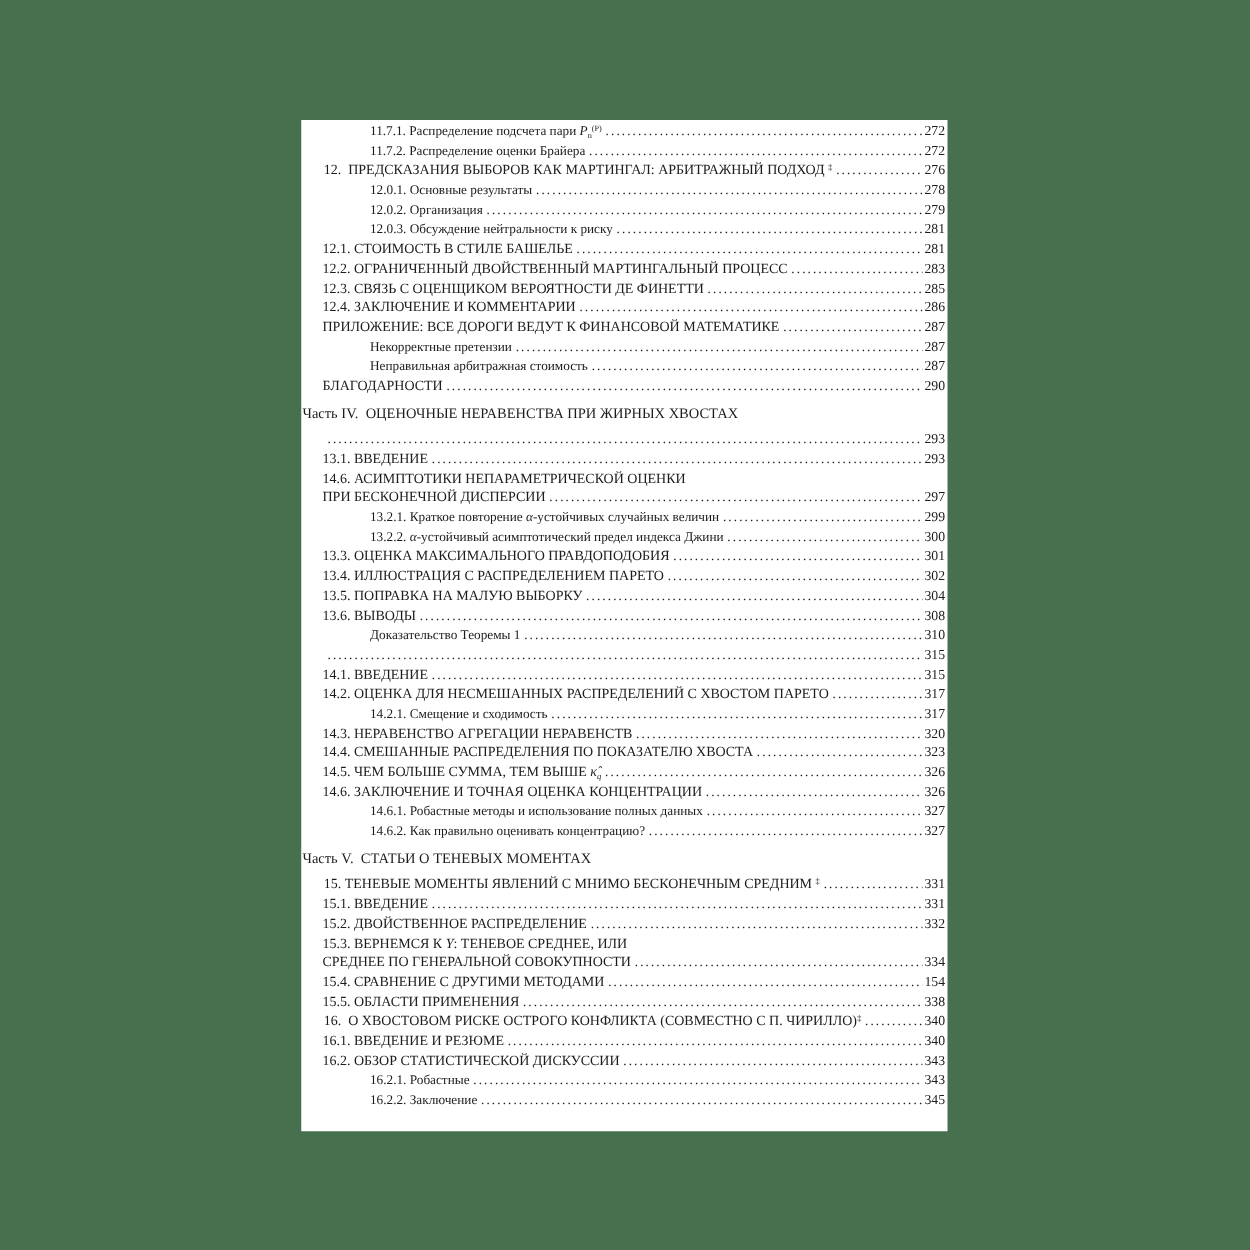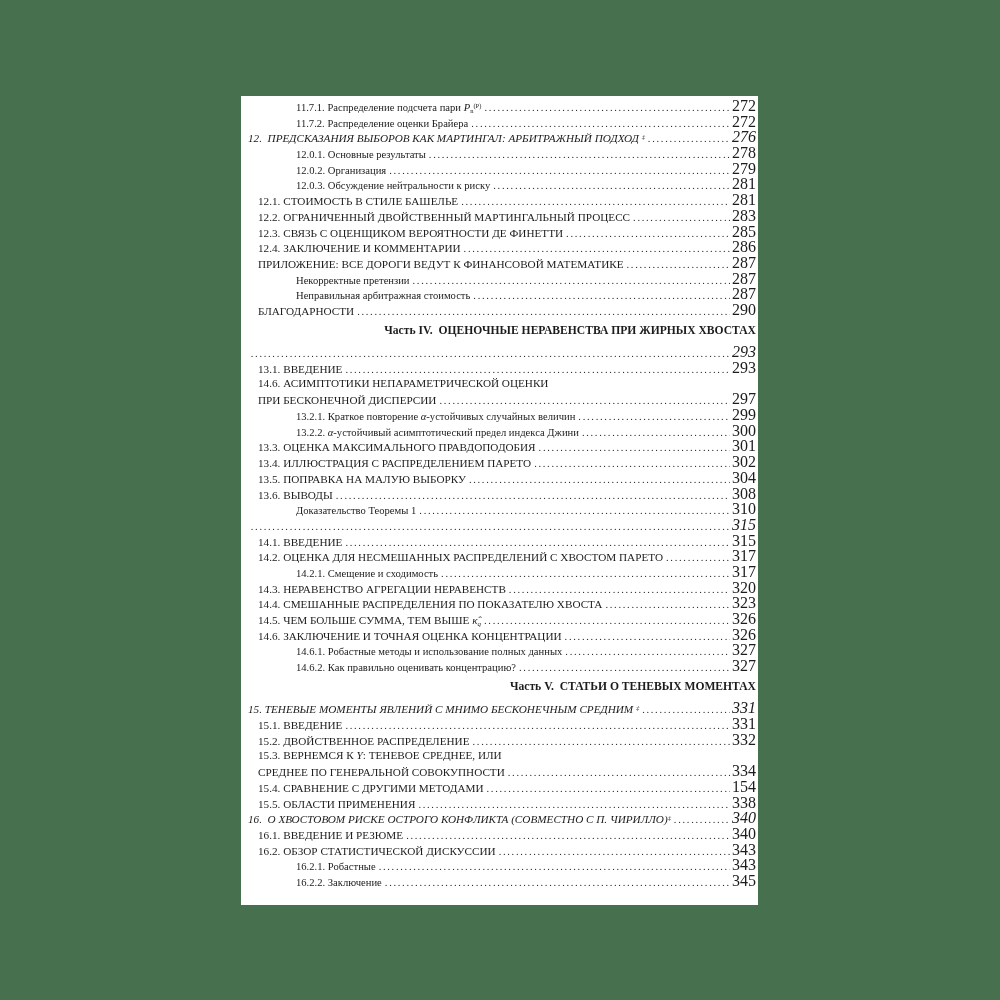--- a/index.html
+++ b/index.html
@@ -54,7 +54,7 @@
   .toc-line .pagenum {
     flex: 0 0 auto;
     text-align: right;
-    font-size: 16px;
+    font-size: 11px;
   }
   .part-heading {
     text-align: right;

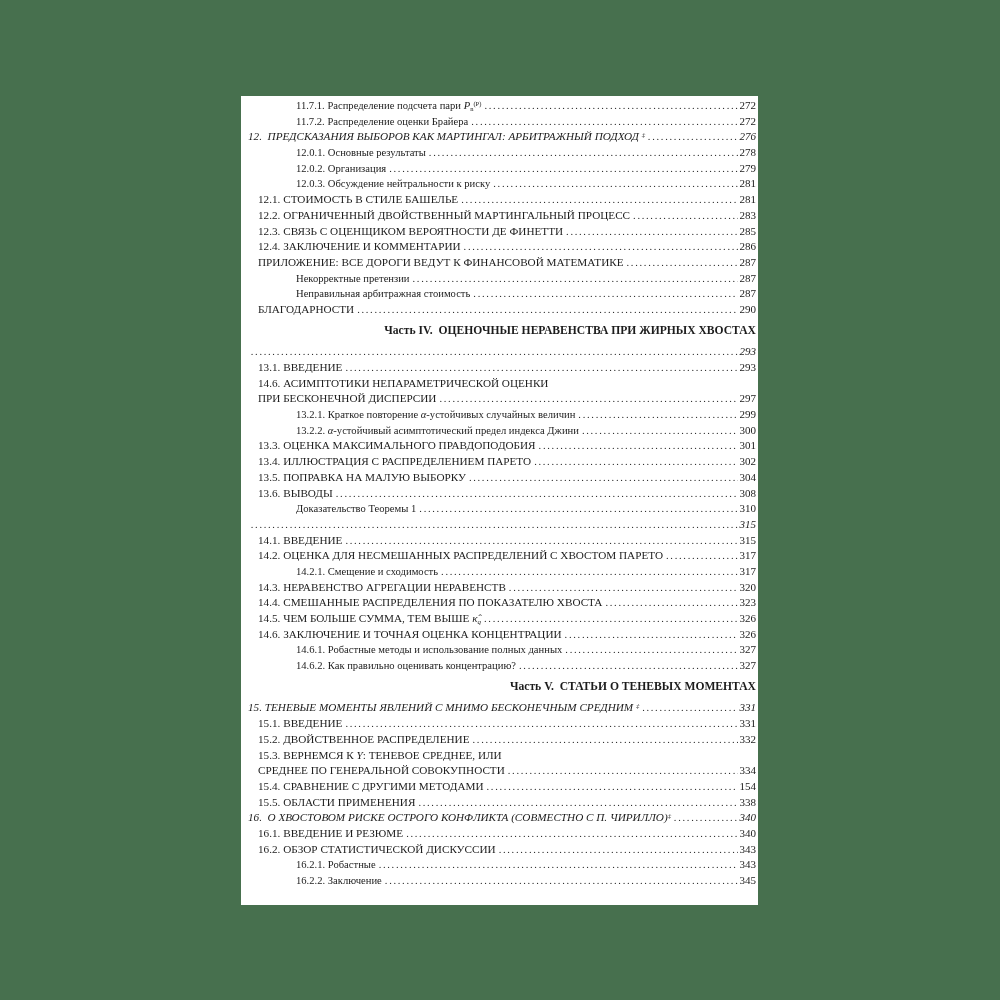--- a/index.html
+++ b/index.html
@@ -34,7 +34,7 @@
     line-height: 15.7px;
     white-space: nowrap;
   }
-  .lvl0 { padding-left: 6px; font-size: 11.2px; font-style: italic; }
+  .lvl0 { padding-left: 17px; font-size: 11.2px; }
   .lvl1 { padding-left: 16px; font-size: 11.2px; }
   .lvl2 { padding-left: 54px; font-size: 10.6px; }
   .toc-line .title { flex: 0 0 auto; }

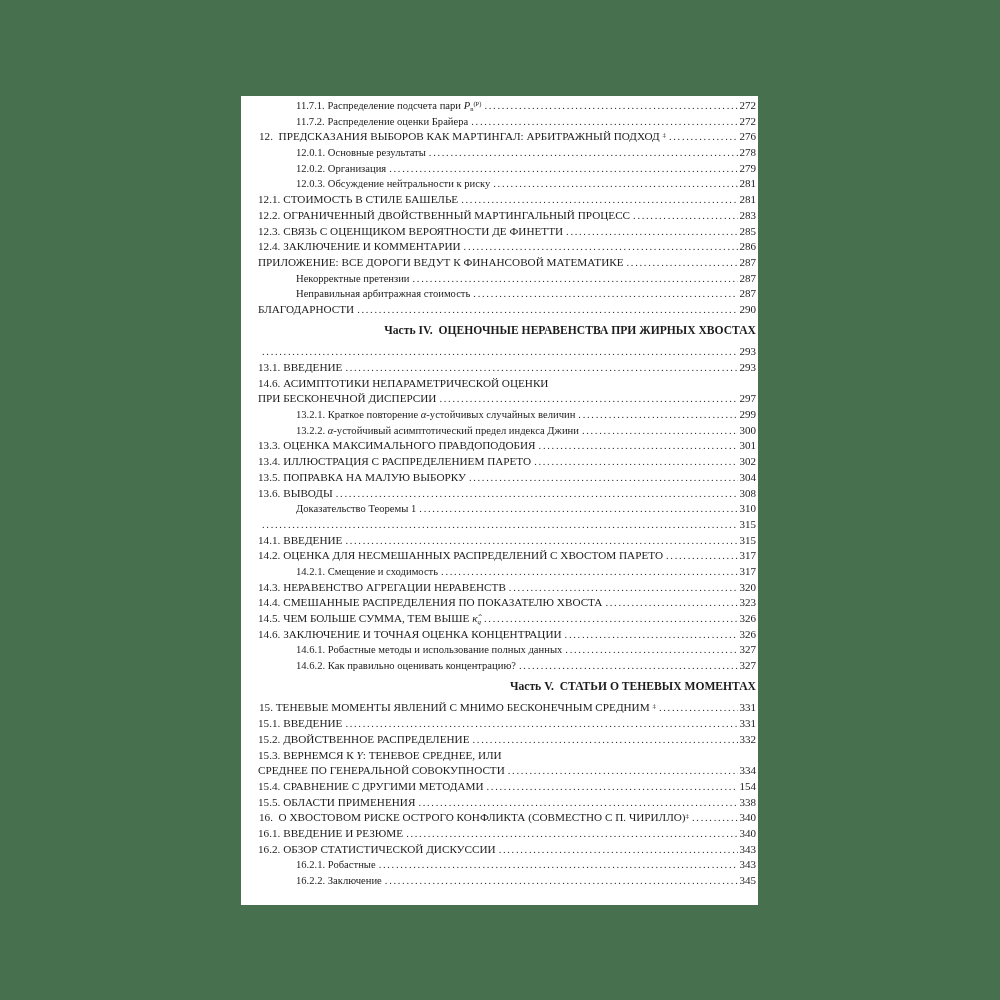--- a/index.html
+++ b/index.html
@@ -57,8 +57,8 @@
     font-size: 11px;
   }
   .part-heading {
-    text-align: right;
-    font-weight: bold;
+    text-align: left;
+    font-weight: normal;
     font-size: 11.6px;
     height: 15.7px;
     line-height: 15.7px;

